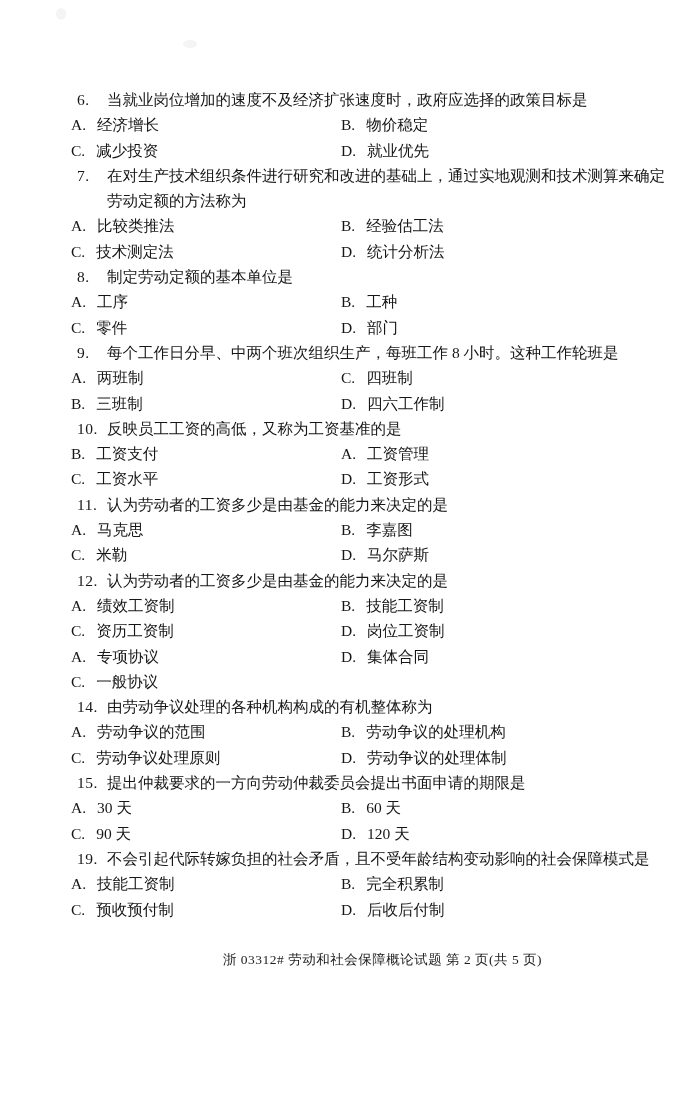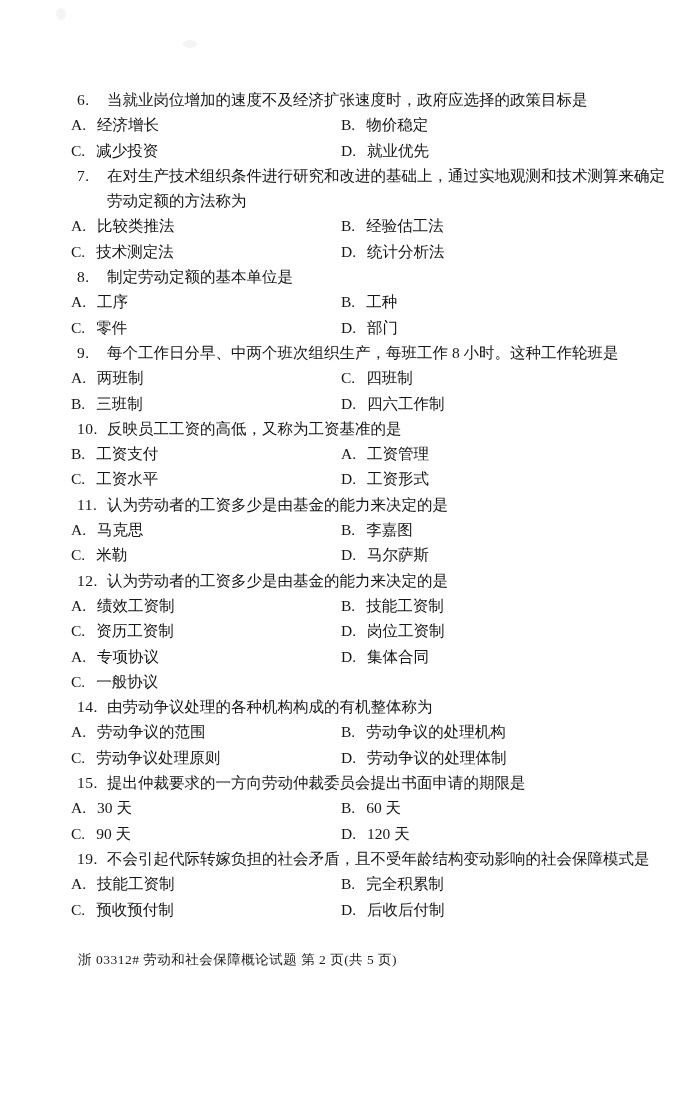--- a/index.html
+++ b/index.html
@@ -56,7 +56,7 @@
     width: 687px;
     box-sizing: border-box;
     padding-left: 78px;
-    text-align: left;
+    text-align: center;
     font-size: 13.5px;
     color: #1c1c1c;
     letter-spacing: 0.5px;

